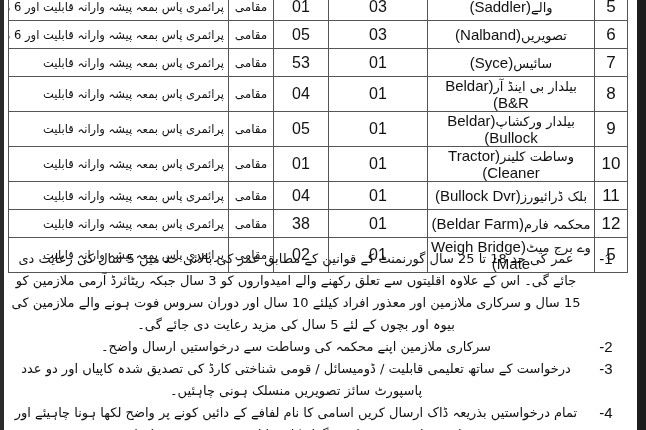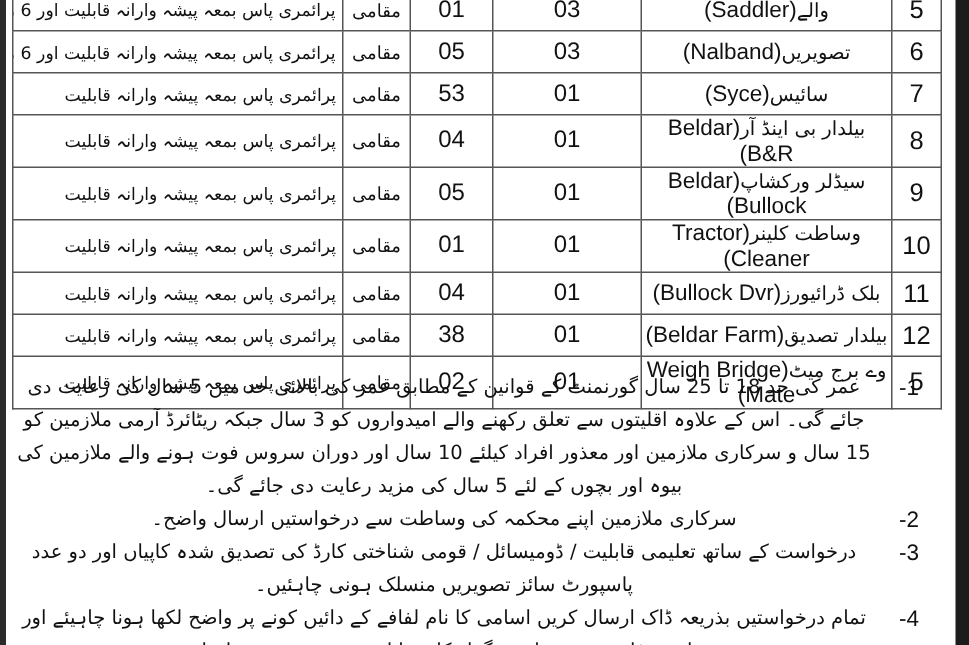--- a/index.html
+++ b/index.html
@@ -69,7 +69,7 @@
         </tr>
         <tr>
           <td class="no">9</td>
-          <td class="post"><span>سیڈلر ورکشاپ</span><span class="en">(Beldar Bullock)</span></td>
+          <td class="post"><span>بیلدار ورکشاپ</span><span class="en">(Beldar Bullock)</span></td>
           <td class="bps">01</td>
           <td class="qty">05</td>
           <td class="dom">مقامی</td>

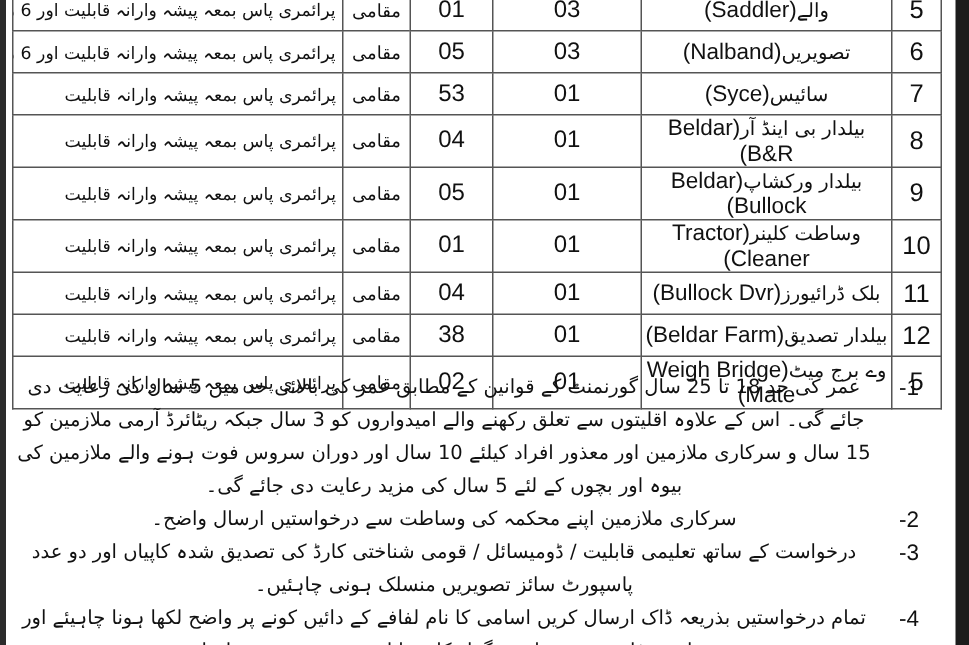--- a/index.html
+++ b/index.html
@@ -93,7 +93,7 @@
         </tr>
         <tr>
           <td class="no">12</td>
-          <td class="post"><span>بیلدار تصدیق</span><span class="en">(Beldar Farm)</span></td>
+          <td class="post"><span>محکمہ فارم</span><span class="en">(Beldar Farm)</span></td>
           <td class="bps">01</td>
           <td class="qty">38</td>
           <td class="dom">مقامی</td>

